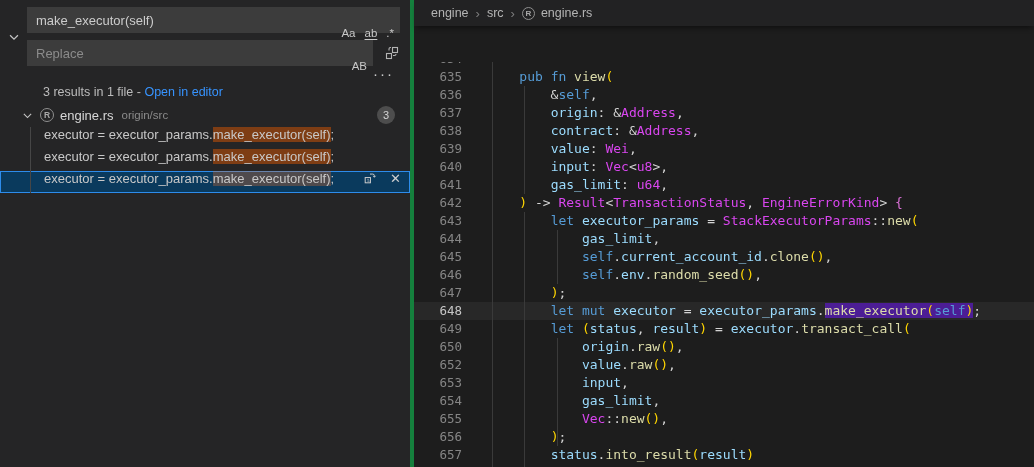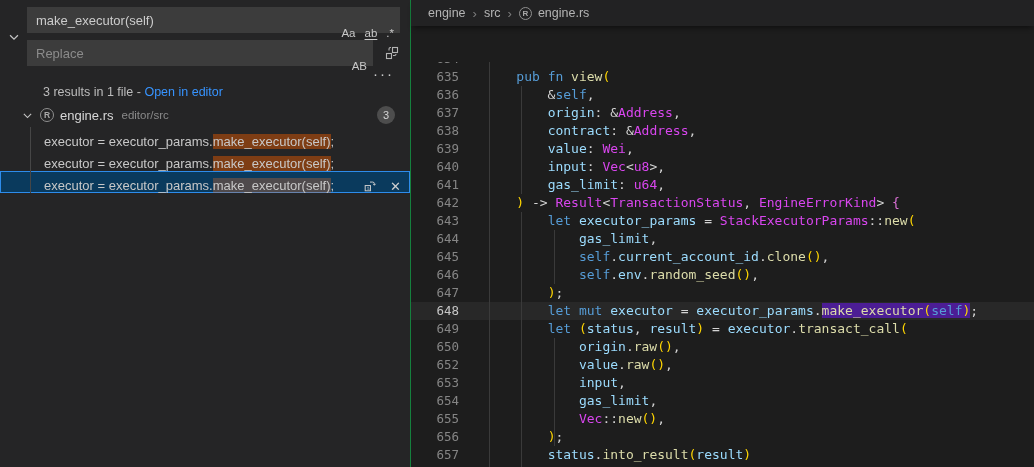--- a/index.html
+++ b/index.html
@@ -51,7 +51,7 @@
   .row-actions .act{cursor:pointer;display:flex;align-items:center;font-size:13px;line-height:1;}
   
   .editor{position:absolute;left:410px;top:0;width:624px;height:467px;background:#1d1d1d;
-    border-left:1px solid #15803d;box-sizing:border-box;text-decoration:underline;}
+    border-left:4px solid #15803d;box-sizing:border-box;text-decoration:underline;}
   .breadcrumb{position:absolute;left:0;top:0;right:0;height:26px;background:#222223;z-index:3;
     display:flex;align-items:center;padding-left:17px;font-size:12.5px;color:#b4b4b4;
     box-shadow:0 4px 5px -2px rgba(0,0,0,0.45);}

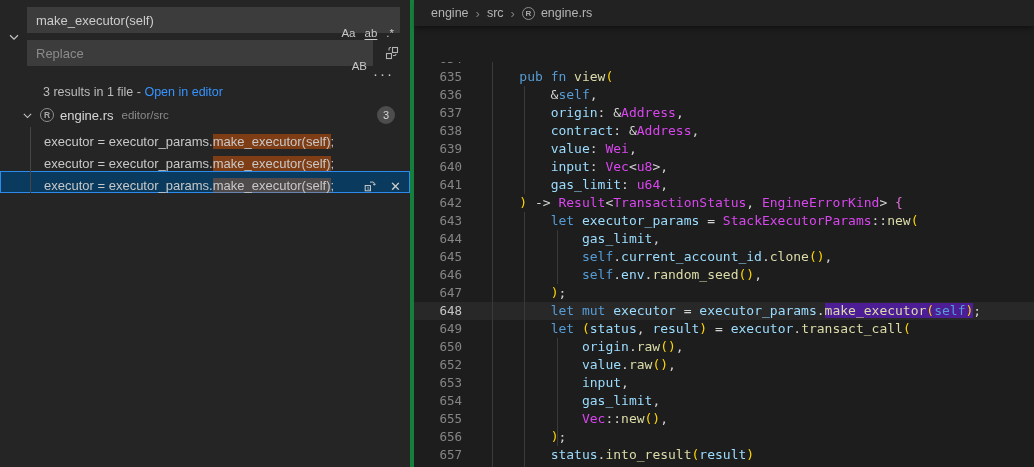--- a/index.html
+++ b/index.html
@@ -122,7 +122,7 @@
     </span>
     <span class="rust-icon">R</span>
     <span class="file-name">engine.rs</span>
-    <span class="file-path">editor/src</span>
+    <span class="file-path">origin/src</span>
     <span class="badge">3</span>
   </div>
 

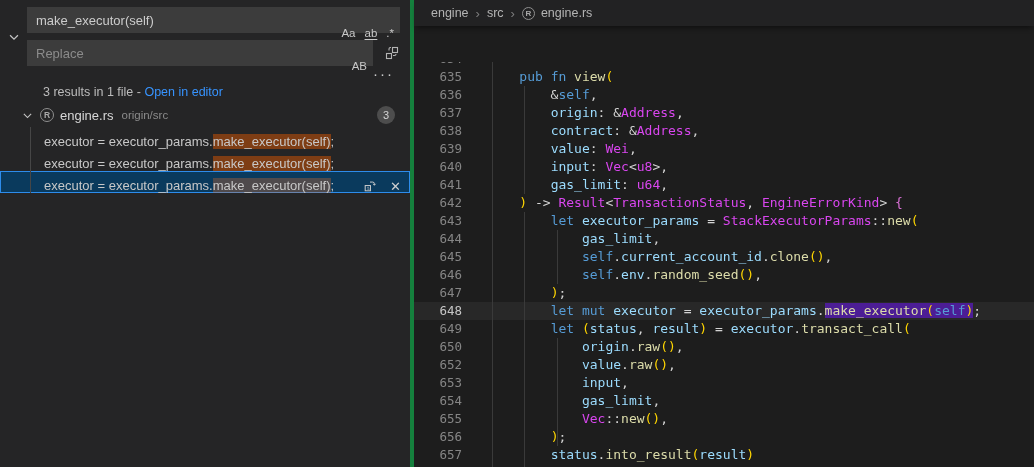--- a/index.html
+++ b/index.html
@@ -40,7 +40,7 @@
   .badge{margin-left:auto;margin-right:15px;background:#4d4d4d;color:#d4d4d4;min-width:18px;height:18px;
     border-radius:50%;font-size:11px;display:flex;align-items:center;justify-content:center;}
   .results{position:absolute;left:0;top:127px;width:410px;}
-  .result-row{position:relative;height:22px;display:flex;align-items:flex-end;padding-left:44px;
+  .result-row{position:relative;height:22px;display:flex;align-items:flex-start;padding-left:44px;
     box-sizing:border-box;font-size:13px;color:#c8c8c8;cursor:pointer;}
   .result-row::before{content:"";position:absolute;left:30px;top:0;bottom:0;width:1px;background:#464646;}
   .result-row.selected{background:#0a3a5d;box-shadow:inset 0 0 0 1px #2d8ceb;}

